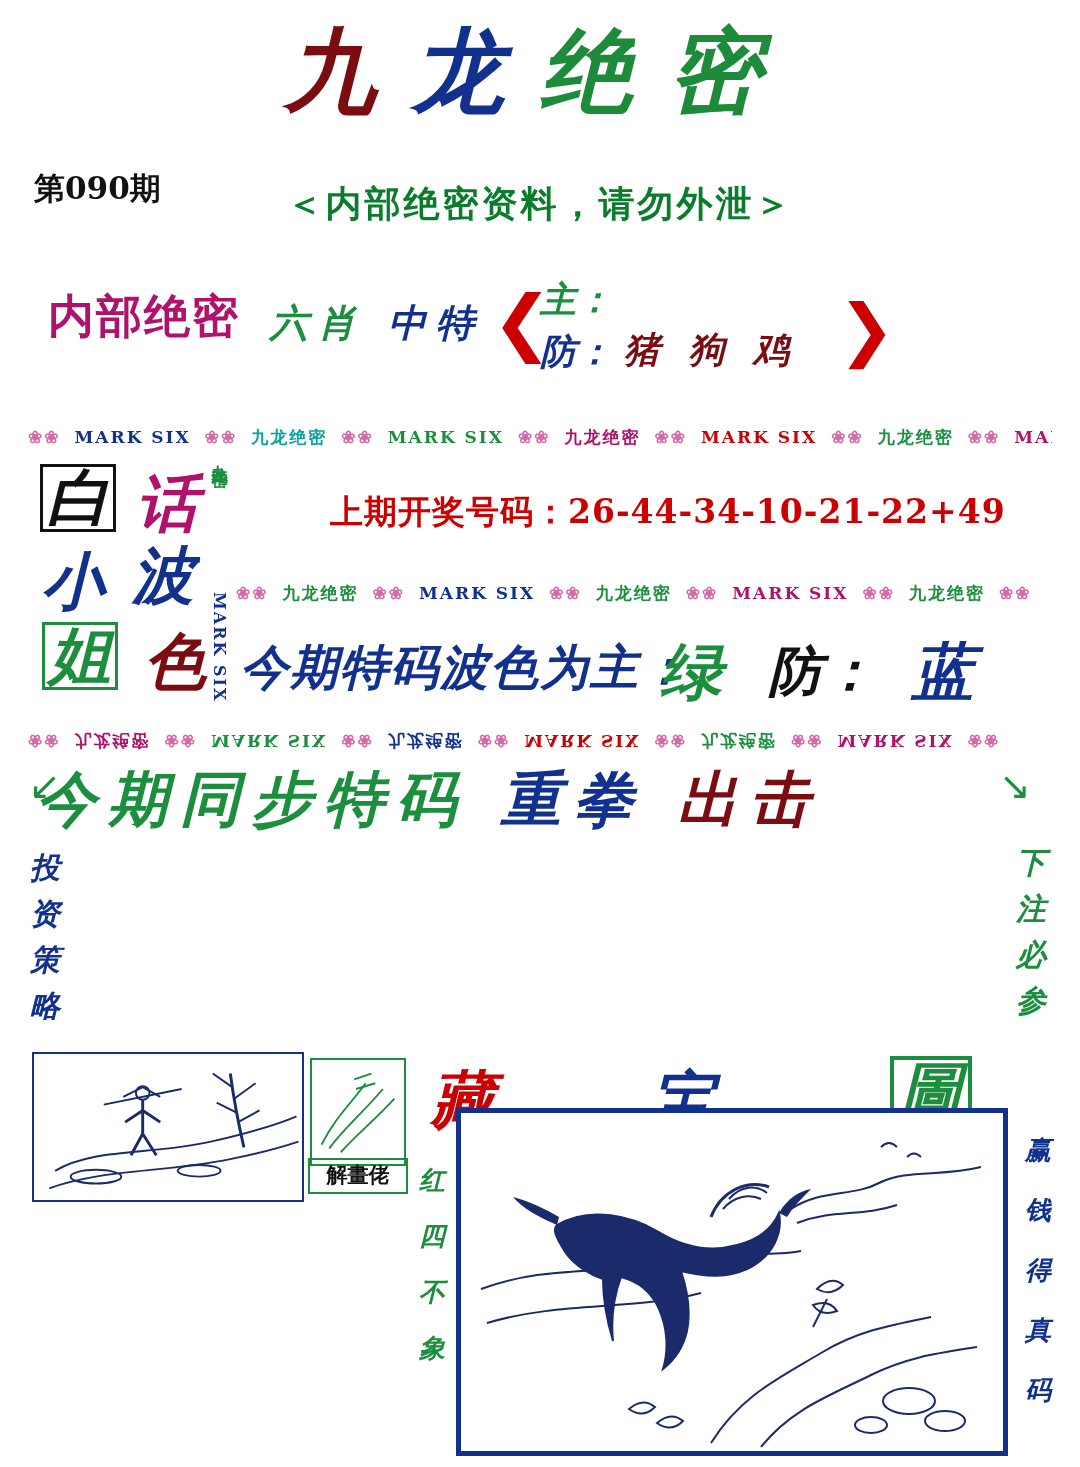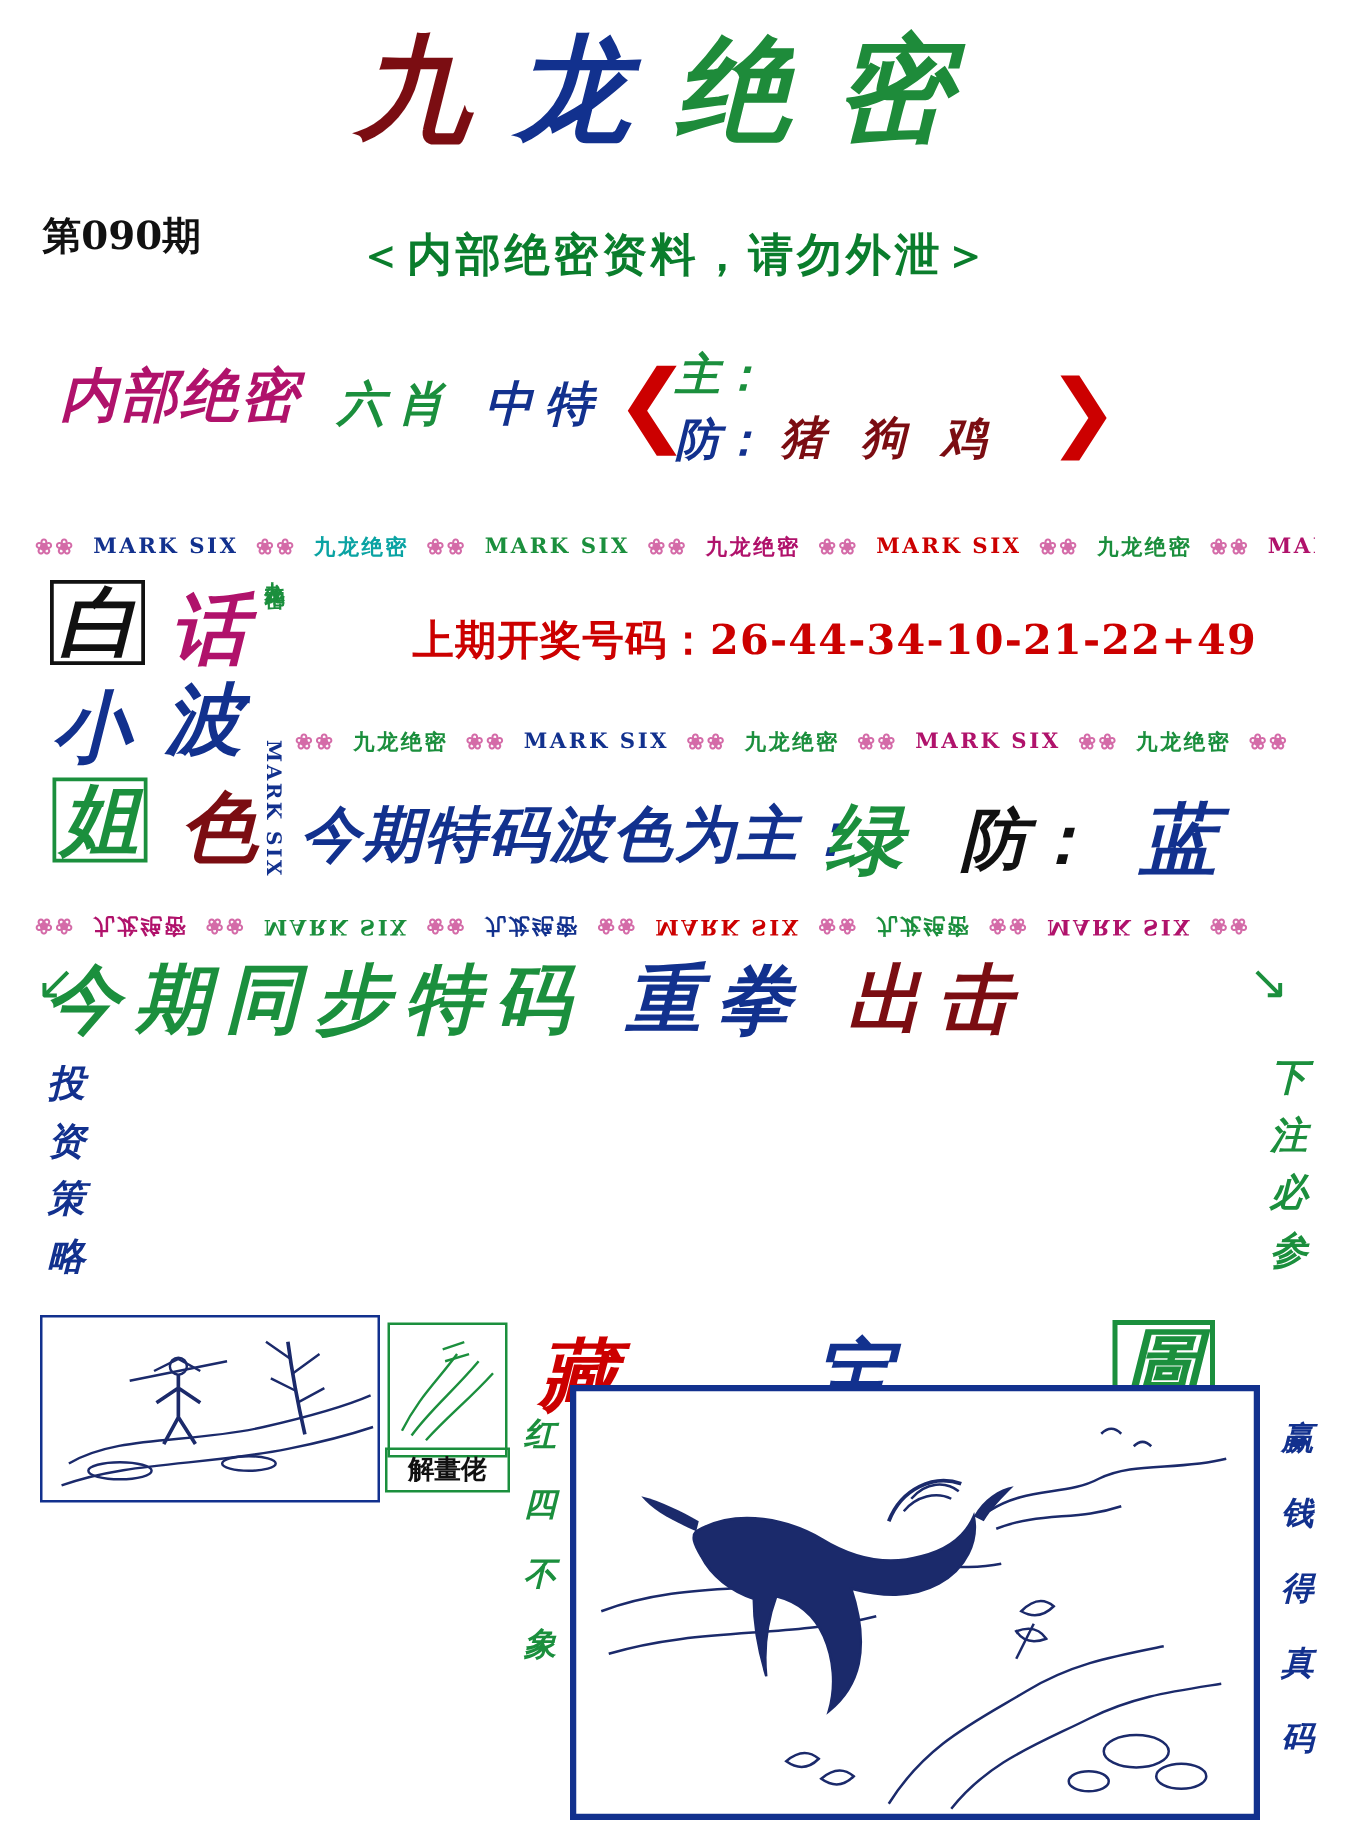--- a/index.html
+++ b/index.html
@@ -40,7 +40,7 @@
   .band1{position:absolute;left:0;top:270px;width:1080px;height:120px;}
   .b1-a{
     position:absolute;left:48px;top:16px;font-size:46px;font-weight:bold;
-    color:#b0126b;font-style:italic;
+    color:#b0126b;
     font-family:"DejaVu Serif","Liberation Serif",serif;letter-spacing:2px;
   }
   .b1-b{

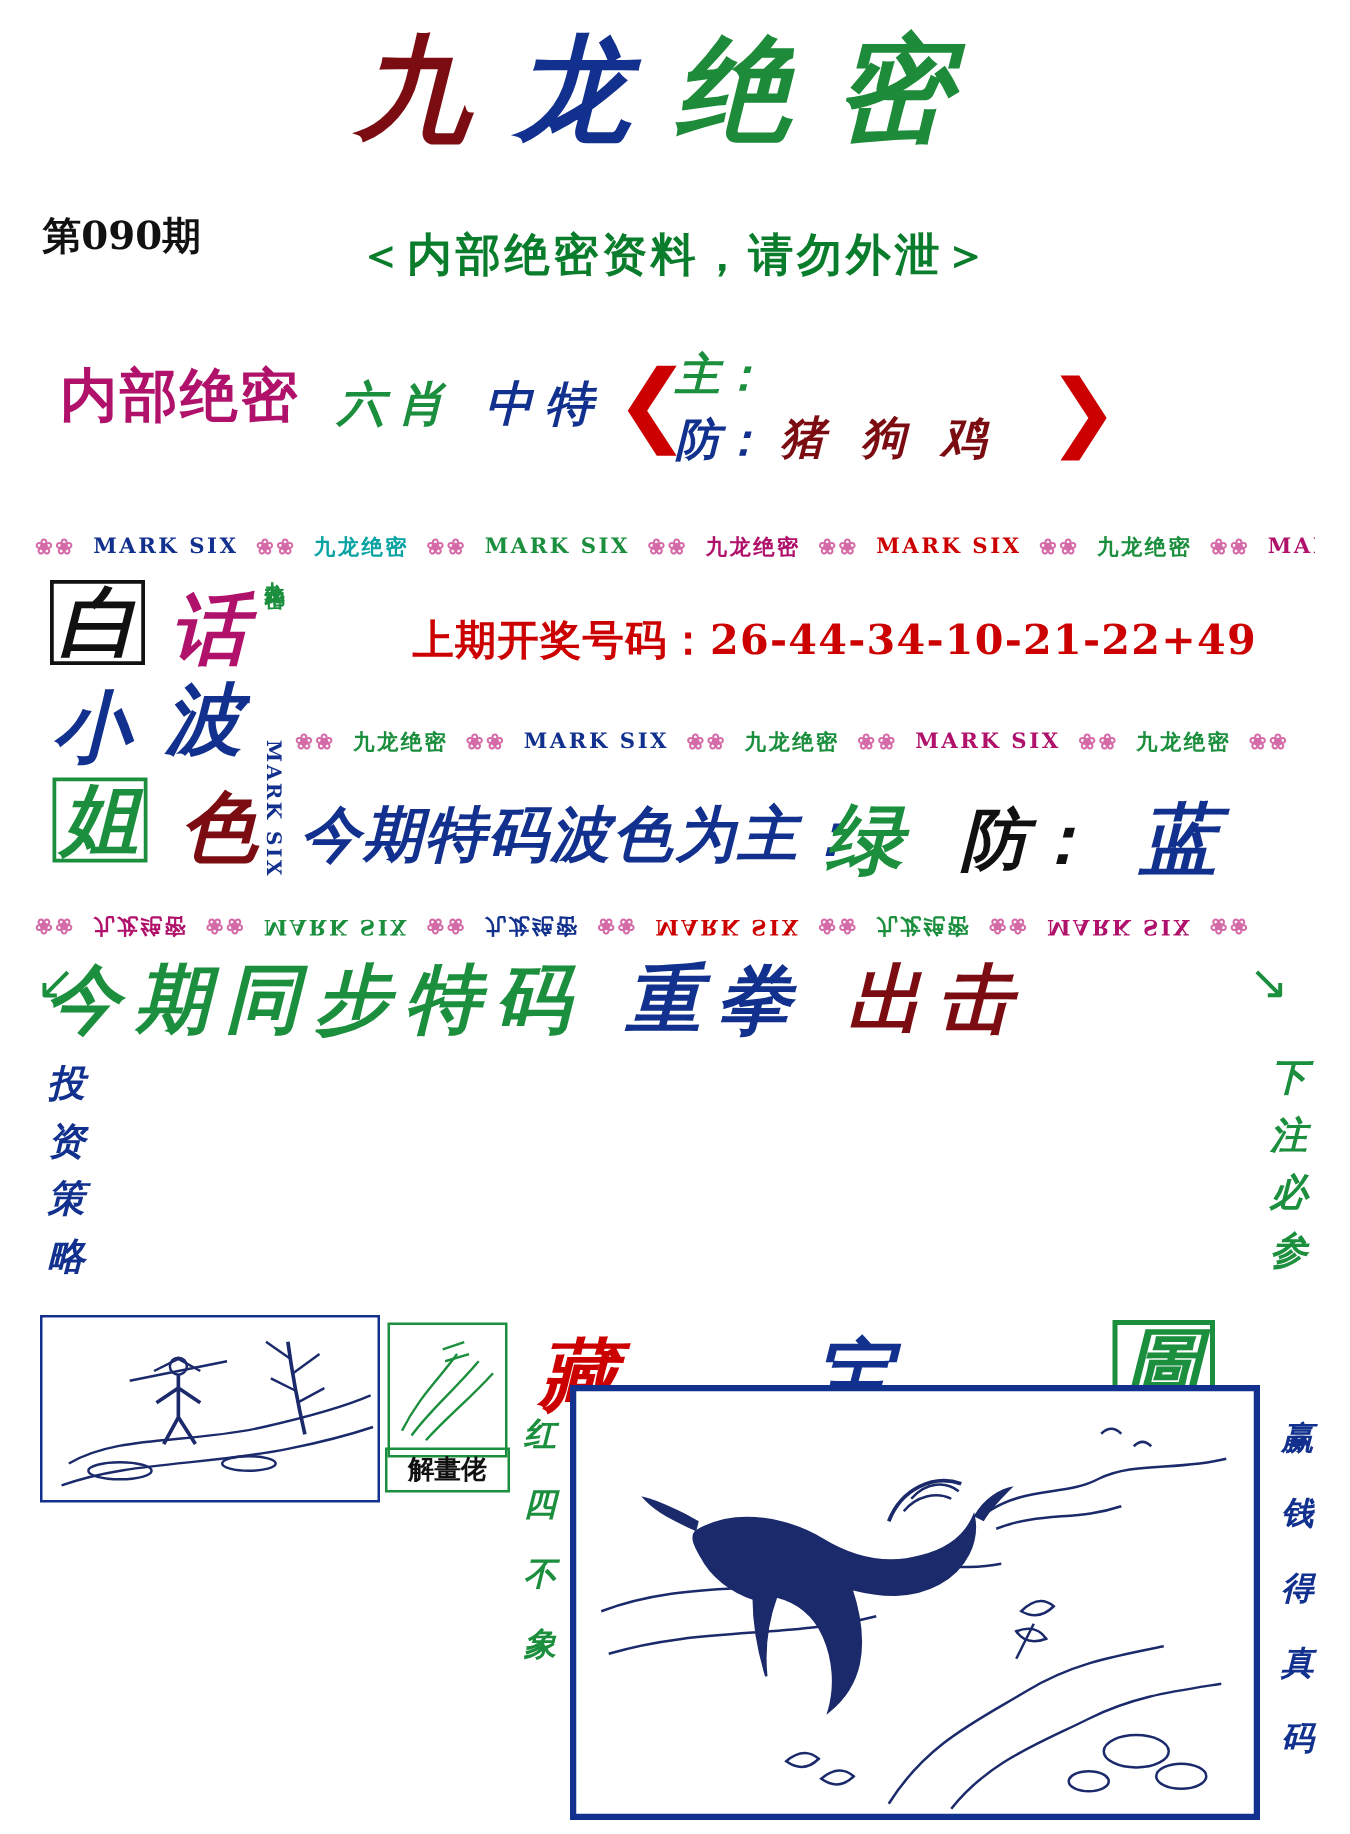--- a/index.html
+++ b/index.html
@@ -173,7 +173,7 @@
     position:absolute;left:30px;top:845px;width:46px;
     font-size:30px;font-weight:bold;color:#12318e;line-height:46px;
     font-family:"DejaVu Serif","Liberation Serif",serif;
-    text-align:center;font-style:italic;
+    text-align:left;font-style:italic;
   }
   .vright{
     position:absolute;left:1000px;top:840px;width:46px;

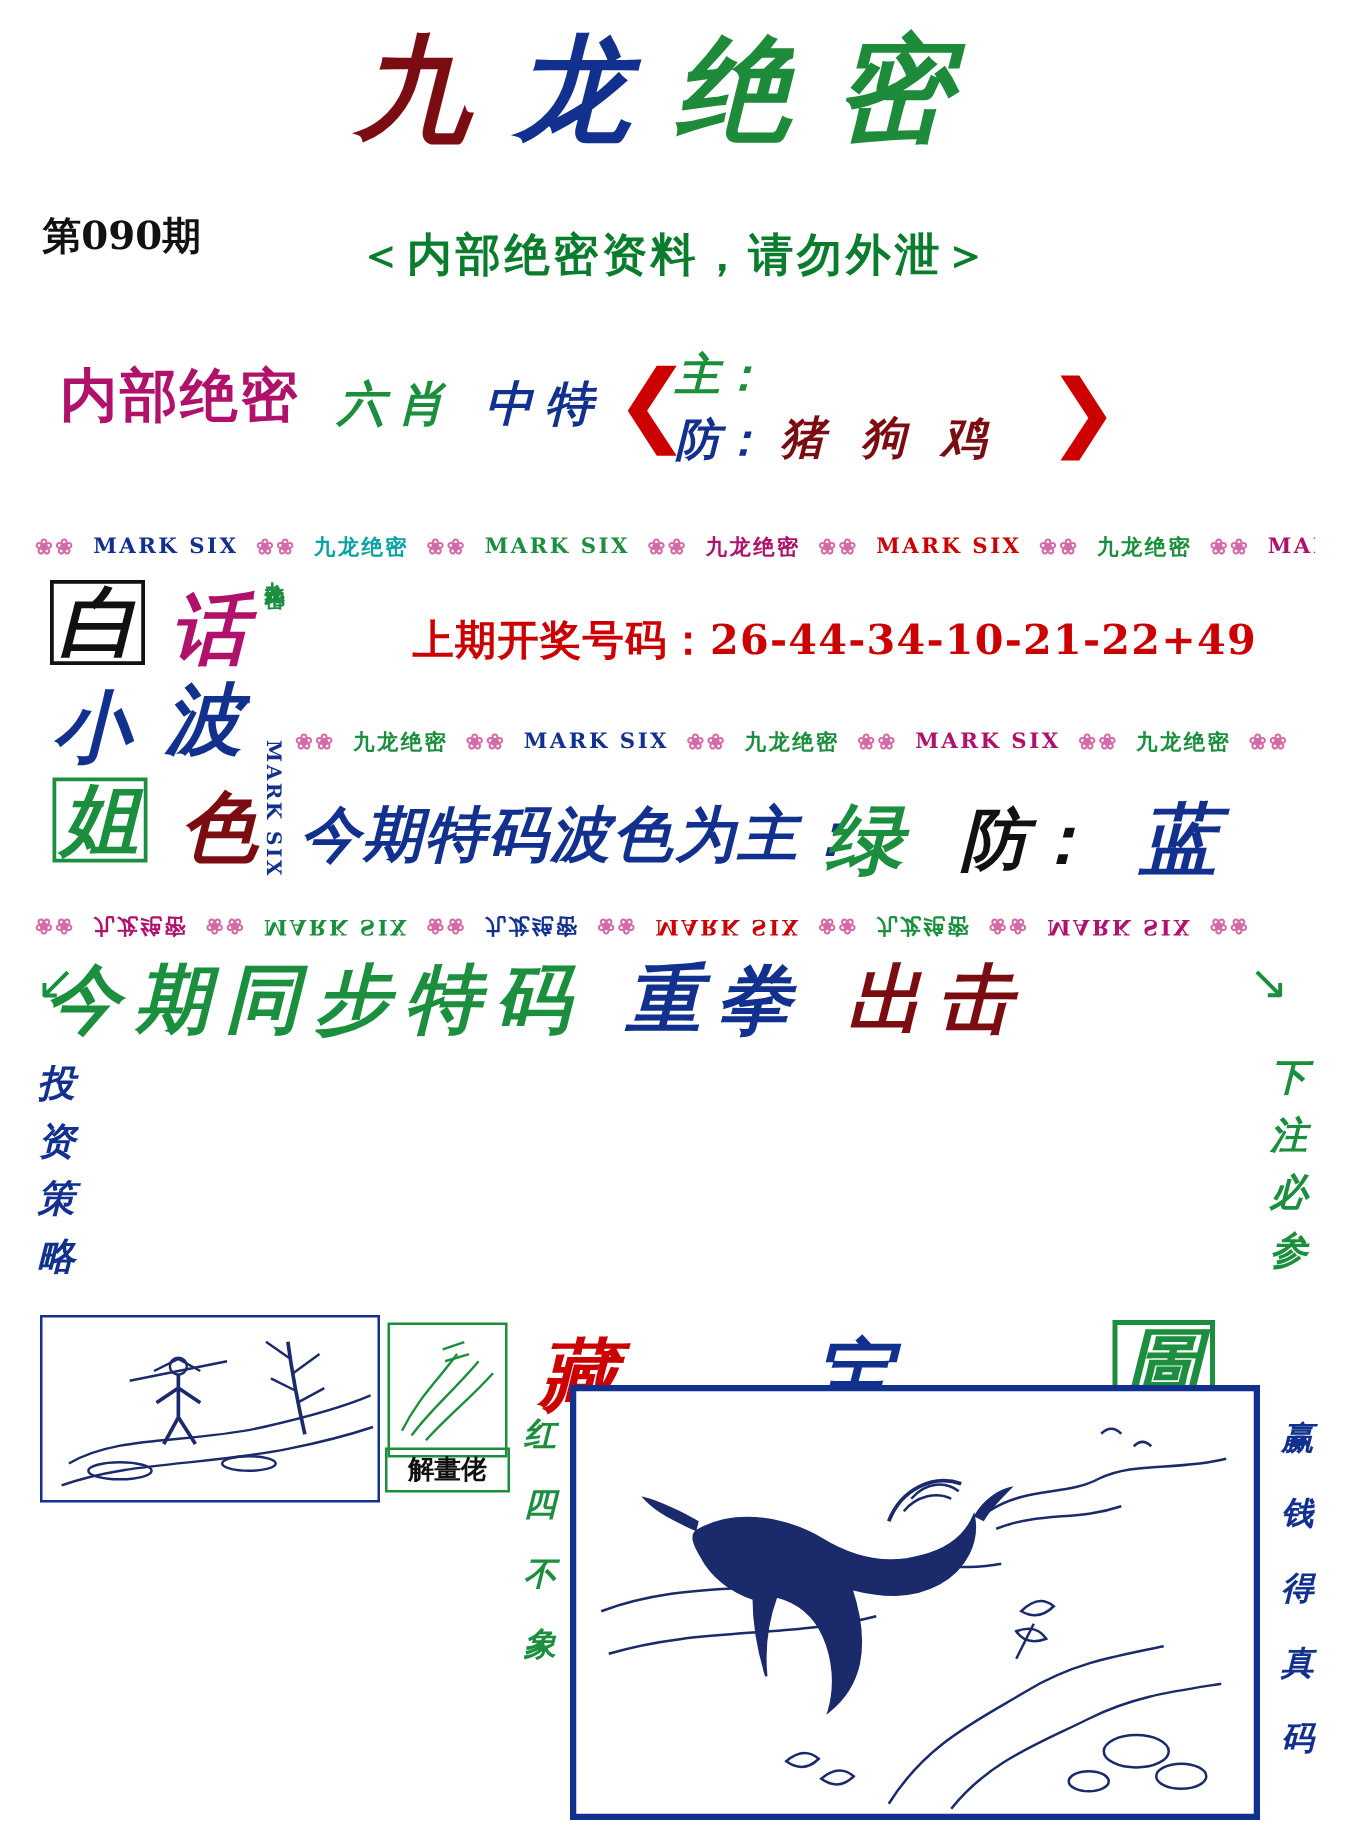--- a/index.html
+++ b/index.html
@@ -218,7 +218,7 @@
     border:5px solid #12318e;box-sizing:border-box;background:#fff;
   }
   .vcol-left{
-    position:absolute;left:412px;top:1120px;width:40px;
+    position:absolute;left:412px;top:1152px;width:40px;
     font-size:26px;font-weight:bold;color:#1b8f3d;line-height:56px;
     text-align:center;font-style:italic;
     font-family:"DejaVu Serif","Liberation Serif",serif;

